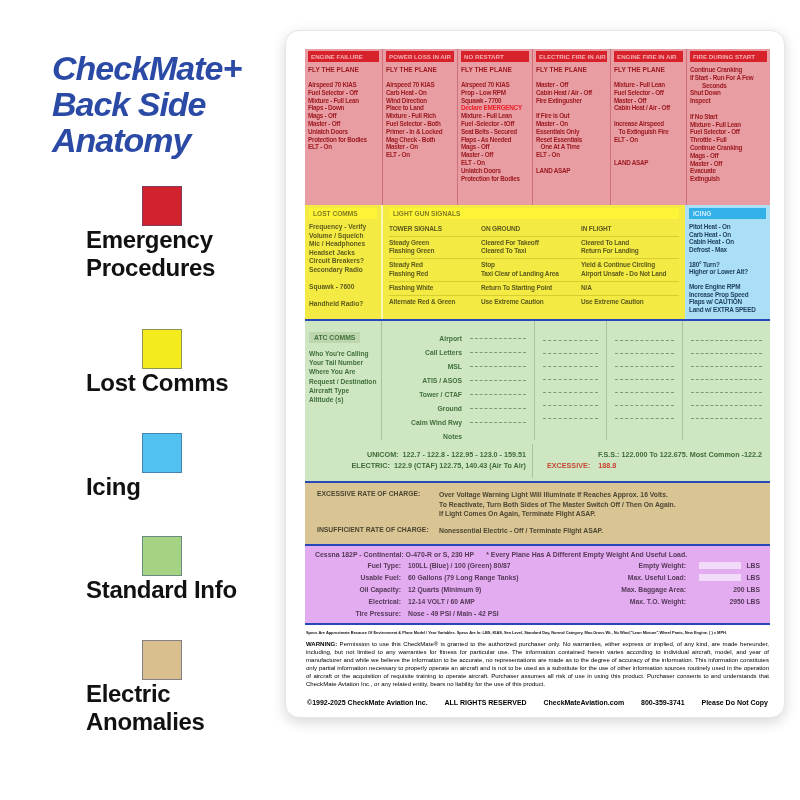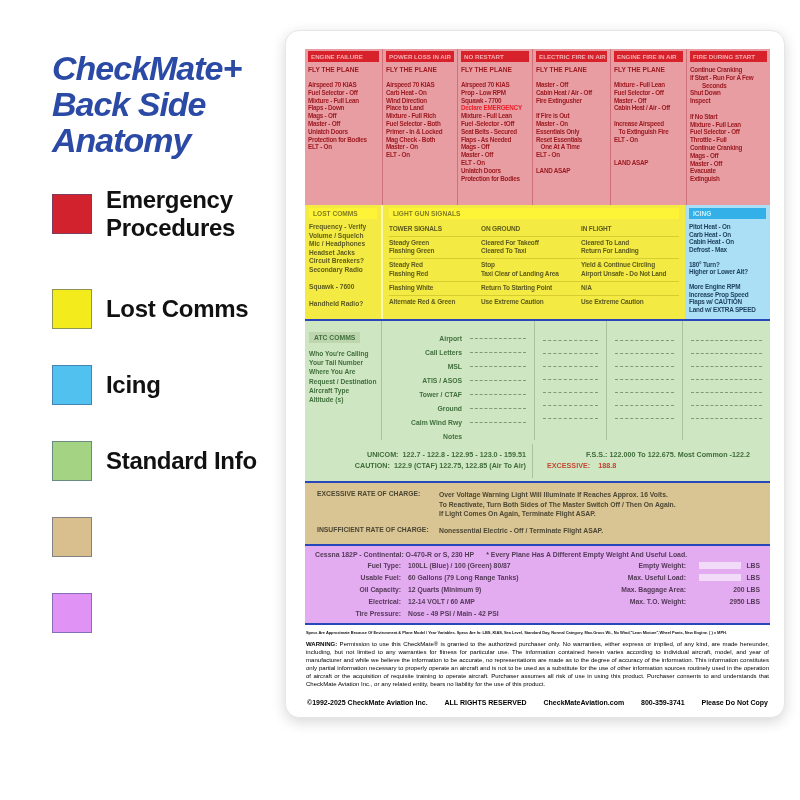--- a/index.html
+++ b/index.html
@@ -10,7 +10,7 @@
   .left-panel { position:absolute; left:0; top:0; width:285px; padding:50px 0 0 52px; }
   .main-title { color:#2b4aa5; font-size:34px; font-weight:bold; font-style:italic; line-height:1.06; letter-spacing:-1px; white-space:pre-line; }
   .legend { margin-top:28px; }
-  .legend-row { display:flex; align-items:center; margin-bottom:36px; }
+  .legend-row { display:flex; align-items:center; margin-bottom:36px;flex-direction:column; }
   .legend-row.first { margin-bottom:48px; }
   .swatch { width:40px; height:40px; border:1px solid rgba(60,80,130,.55); margin-right:14px; flex:none; }
   .legend-label { font-size:24px; font-weight:600; color:#111; line-height:1.15; letter-spacing:-0.3px; width:165px; }

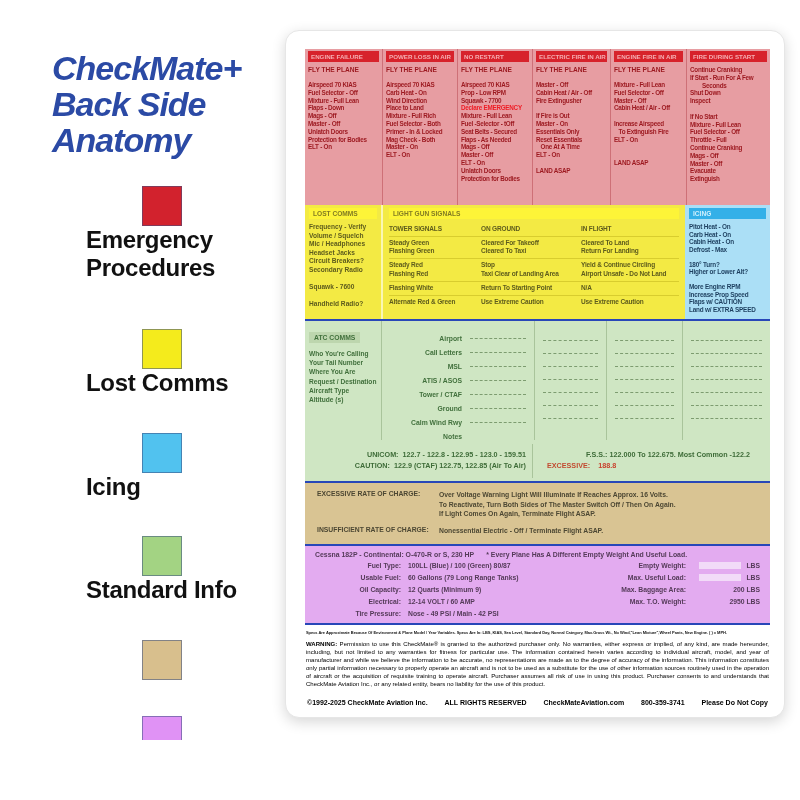--- a/index.html
+++ b/index.html
@@ -64,7 +64,7 @@
   .fl { display:flex; justify-content:flex-end; gap:4px; padding-right:6px; line-height:1.5; }
   .fl .flab, .fl .fval { color:#3e6c38; font-weight:bold; font-size:7.2px; }
   .freq-right { flex:1; height:34px; display:flex; flex-direction:column; justify-content:center; }
-  .fr1 { text-align:right; padding-right:20px; color:#3e6c38; font-weight:bold; font-size:7.2px; line-height:1.5; }
+  .fr1 { text-align:right; padding-right:8px; color:#3e6c38; font-weight:bold; font-size:7.2px; line-height:1.5; }
   .fr2 { padding-left:14px; font-weight:bold; font-size:7.2px; line-height:1.5; }
   .emg-lab { color:#c24a30; } .emg-val { color:#c8402c; margin-left:6px; }
 

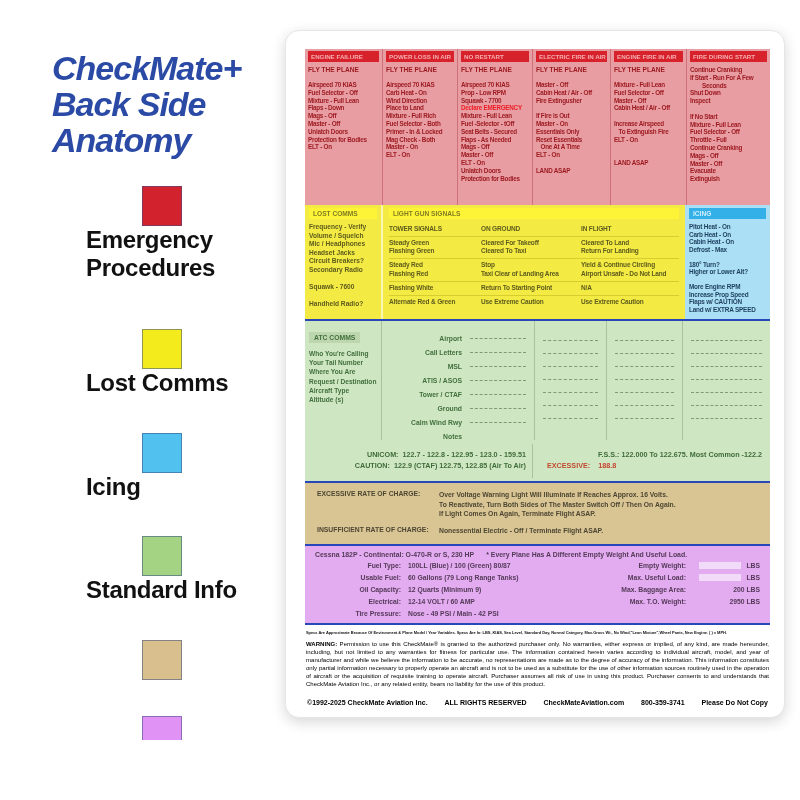--- a/index.html
+++ b/index.html
@@ -374,7 +374,7 @@
               <span class="fval">122.7 - 122.8 - 122.95 - 123.0 - 159.51</span>
             </div>
             <div class="fl">
-              <span class="flab">CAUTION:</span>
+              <span class="flab">ELECTRIC:</span>
               <span class="fval">122.9 (CTAF) 122.75, 122.85 (Air To Air)</span>
             </div>
           </div>

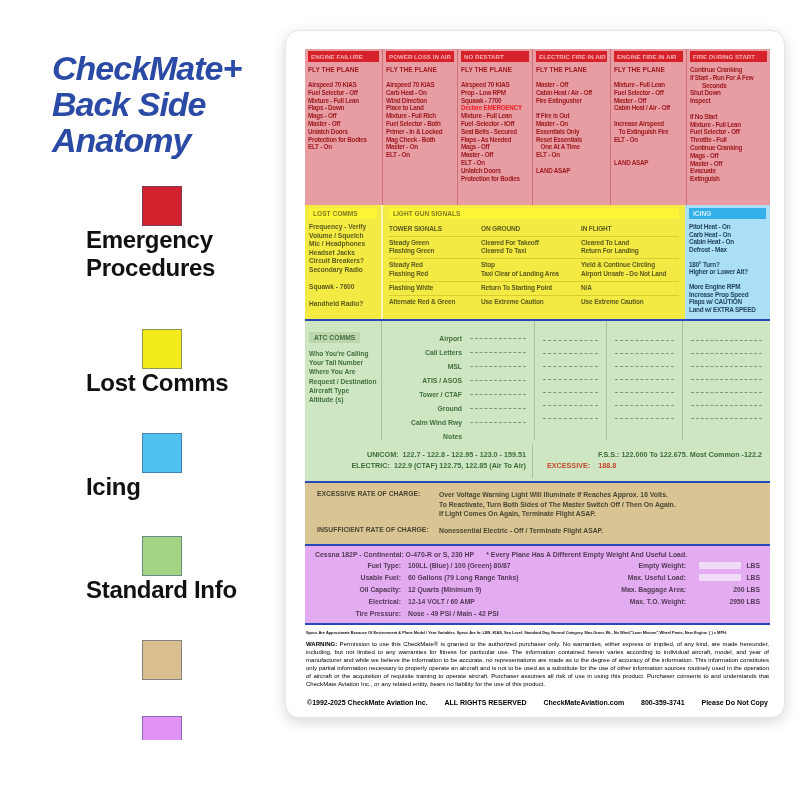--- a/index.html
+++ b/index.html
@@ -375,7 +375,7 @@
             </div>
             <div class="fl">
               <span class="flab">ELECTRIC:</span>
-              <span class="fval">122.9 (CTAF) 122.75, 122.85 (Air To Air)</span>
+              <span class="fval">122.9 (CTAF) 122.75, 140.43 (Air To Air)</span>
             </div>
           </div>
           <div class="freq-right">

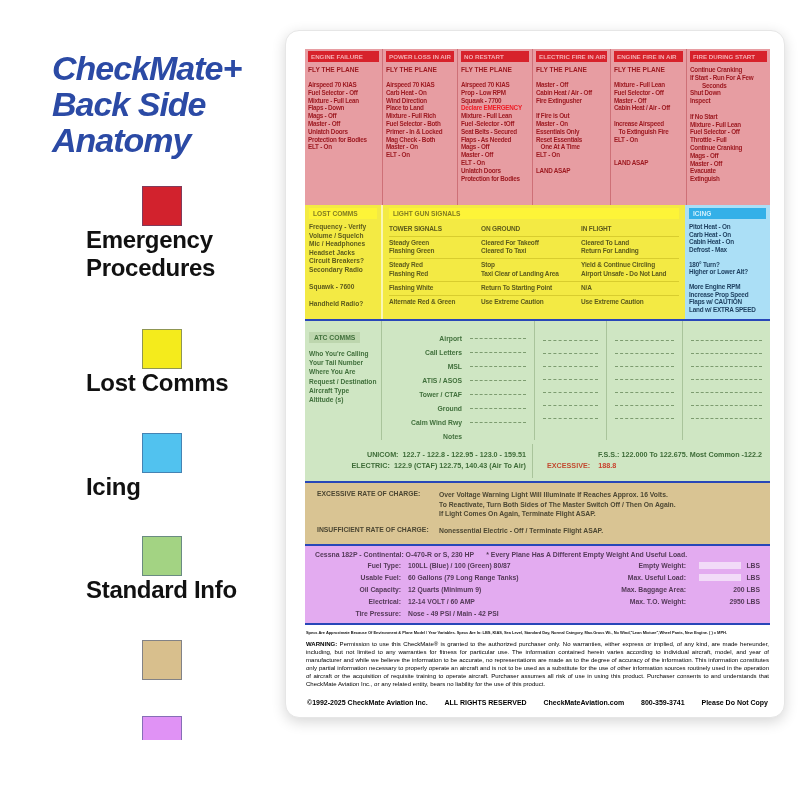--- a/index.html
+++ b/index.html
@@ -122,6 +122,7 @@
       </div>
       <div class="legend-row">
         <div class="swatch" style="background: rgb(216, 191, 141);"></div>
+        <div class="legend-label">Electric Anomalies</div>
       </div>
       <div class="legend-row">
         <div class="swatch" style="background: rgb(224, 146, 245);"></div>

